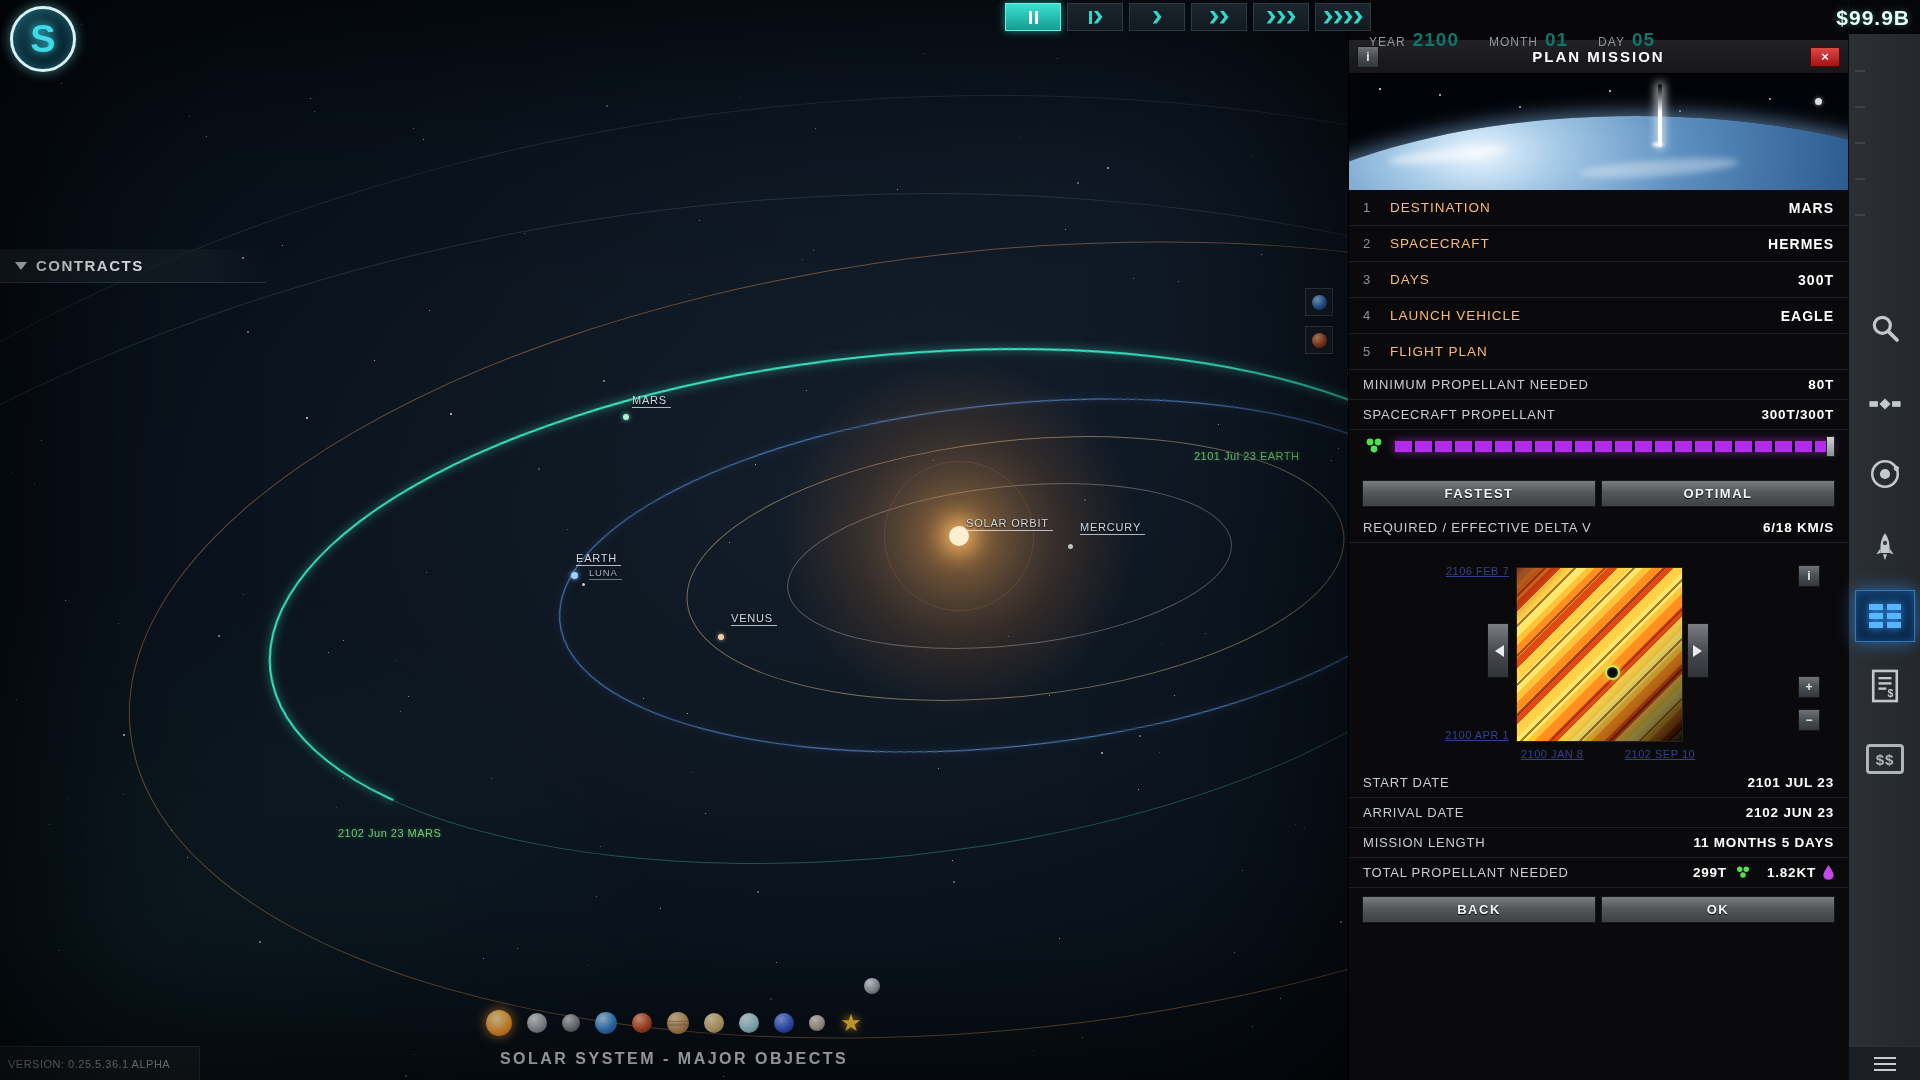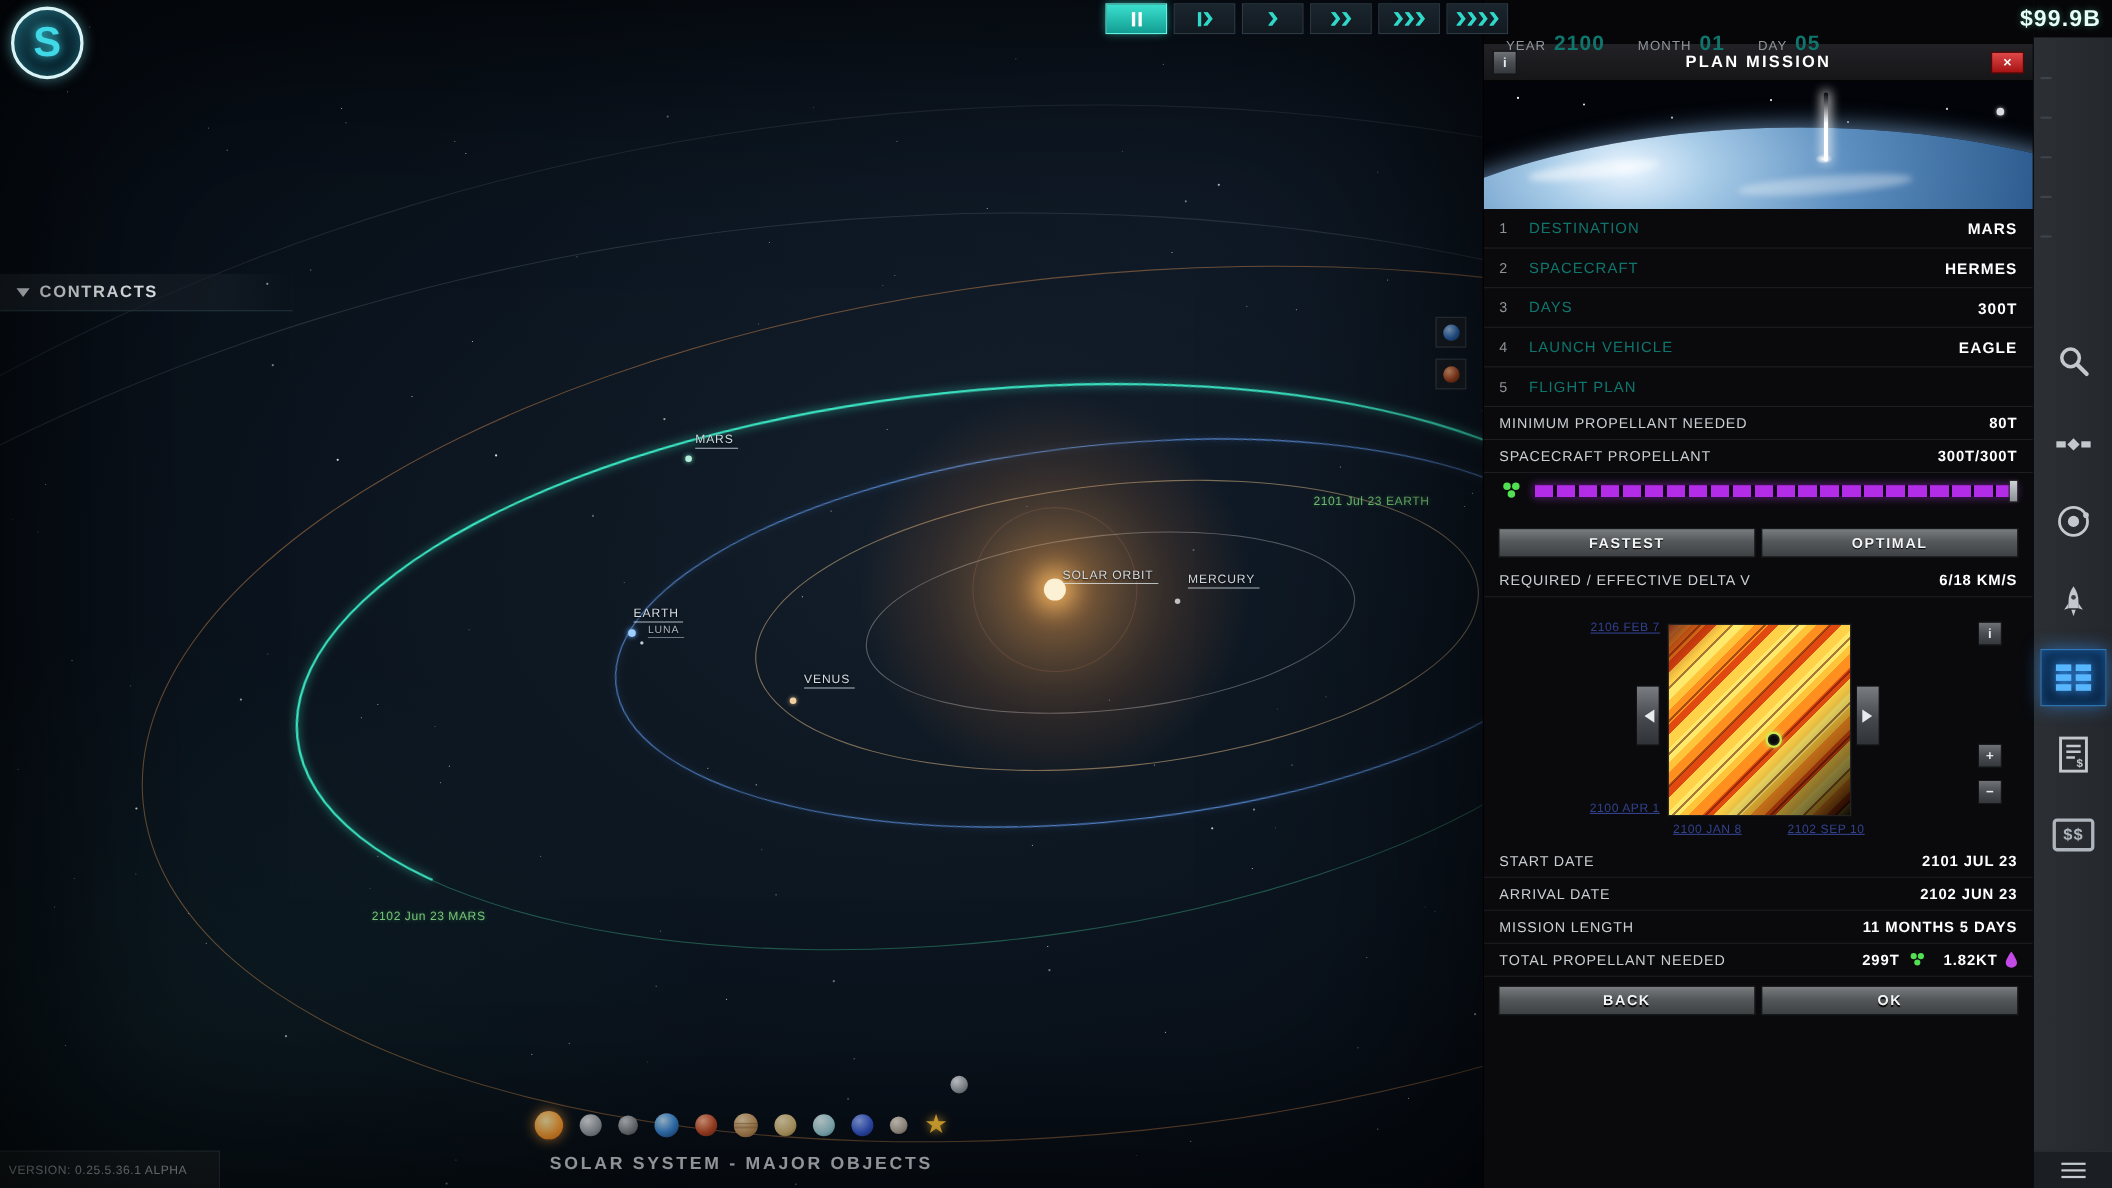--- a/index.html
+++ b/index.html
@@ -154,7 +154,7 @@
 
   .prow { height:36px; display:flex; align-items:center; padding:0 14px; border-bottom:1px solid #1e1e22; cursor:pointer; }
   .prow .num { width:27px; color:#8d9298; font-size:13px; }
-  .prow .lbl { flex:1; color:#0f766e; font-size:13.5px; letter-spacing:1px; }
+  .prow .lbl { flex:1; color:#fdba74; font-size:13.5px; letter-spacing:1px; }
   .prow .val { color:#fff; font-weight:bold; font-size:14px; letter-spacing:1px; }
   .srow { height:30px; display:flex; align-items:center; padding:0 14px; border-bottom:1px solid #1e1e22; }
   .srow .lbl { flex:1; color:#c9ced2; font-size:13px; letter-spacing:.8px; }

